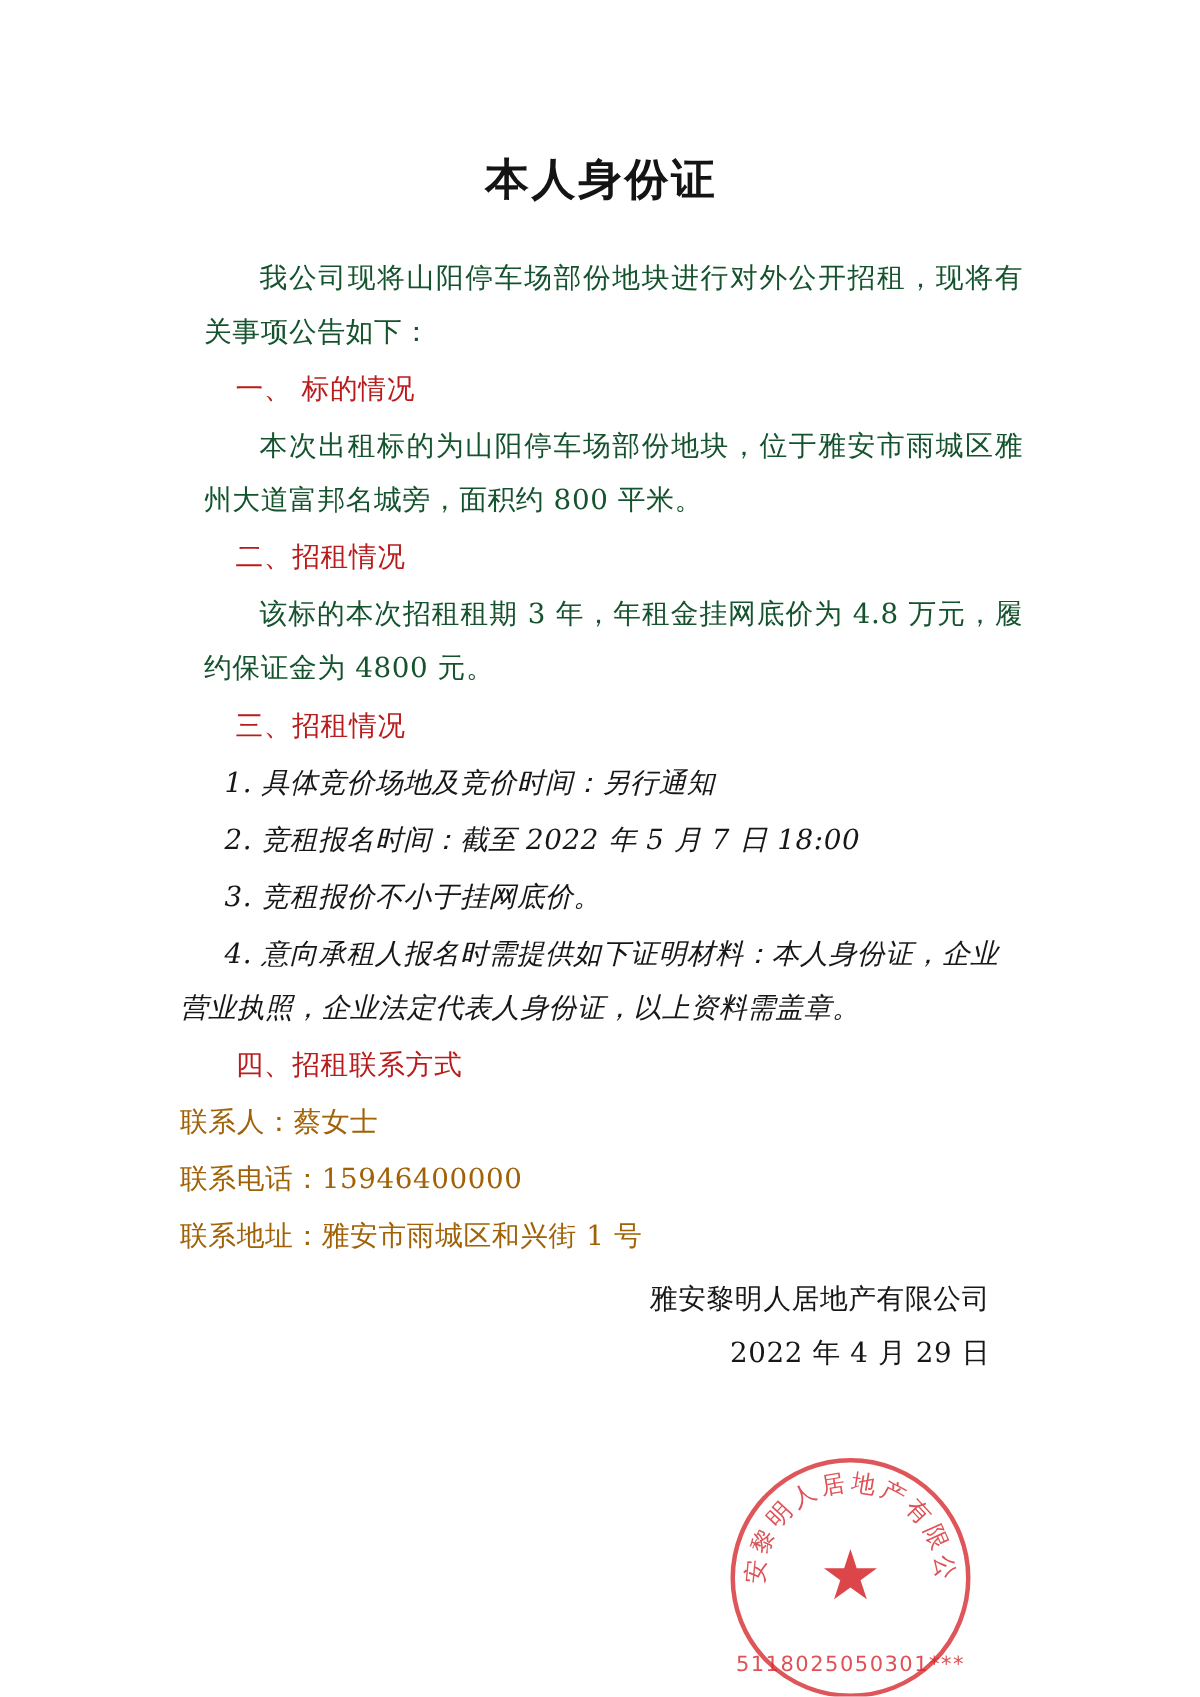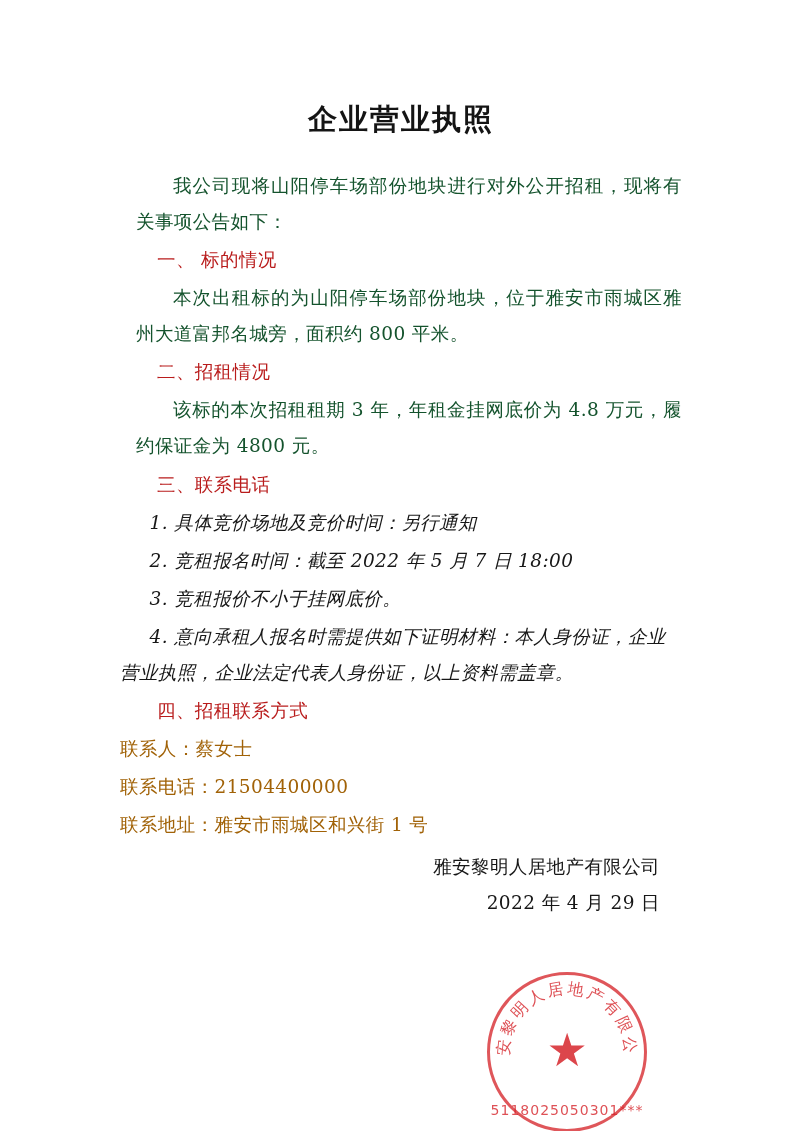--- a/index.html
+++ b/index.html
@@ -132,7 +132,7 @@
 
 <div class="page">
 
-  <h1 class="doc-title">企业营业执照</h1>
+  <h1 class="doc-title">本人身份证</h1>
 
   <p class="body-text indent">我公司现将山阳停车场部份地块进行对外公开招租，现将有关事项公告如下：</p>
 

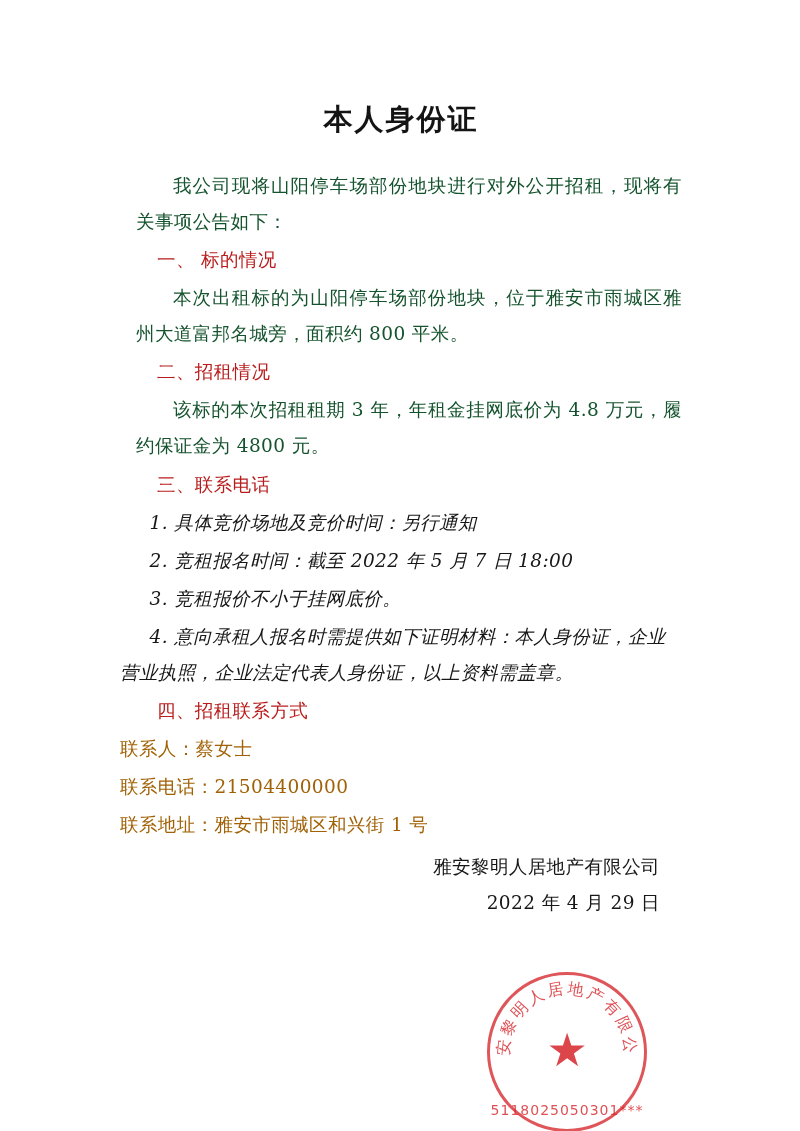--- a/index.html
+++ b/index.html
@@ -142,7 +142,7 @@
   <p class="heading-line">二、招租情况</p>
   <p class="body-text indent">该标的本次招租租期 3 年，年租金挂网底价为 4.8 万元，履约保证金为 4800 元。</p>
 
-  <p class="heading-line">三、联系电话</p>
+  <p class="heading-line">三、招租情况</p>
   <p class="numbered">1. 具体竞价场地及竞价时间：另行通知</p>
   <p class="numbered">2. 竞租报名时间：截至 2022 年 5 月 7 日 18:00</p>
   <p class="numbered">3. 竞租报价不小于挂网底价。</p>

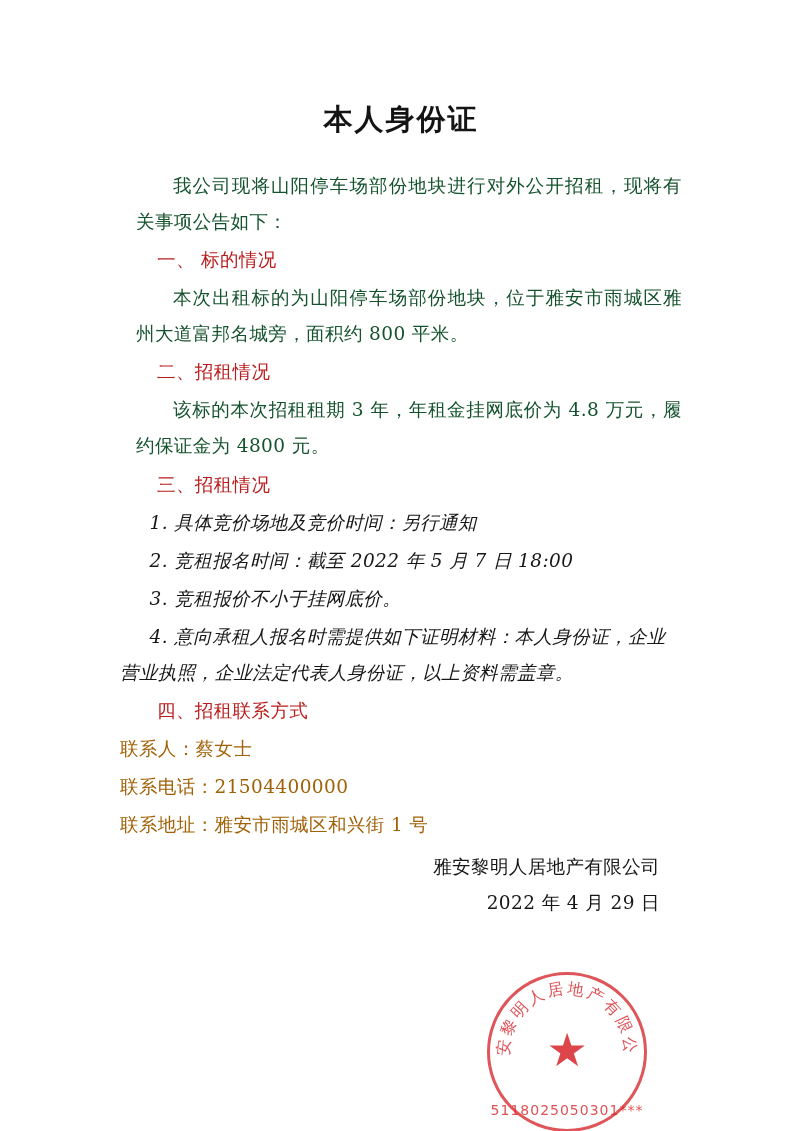--- a/index.html
+++ b/index.html
@@ -150,7 +150,7 @@
 
   <p class="heading-line">四、招租联系方式</p>
   <p class="contact">联系人：蔡女士</p>
-  <p class="contact">联系电话：21504400000</p>
+  <p class="contact">联系电话：15946400000</p>
   <p class="contact">联系地址：雅安市雨城区和兴街 1 号</p>
 
   <div class="signature-block">

